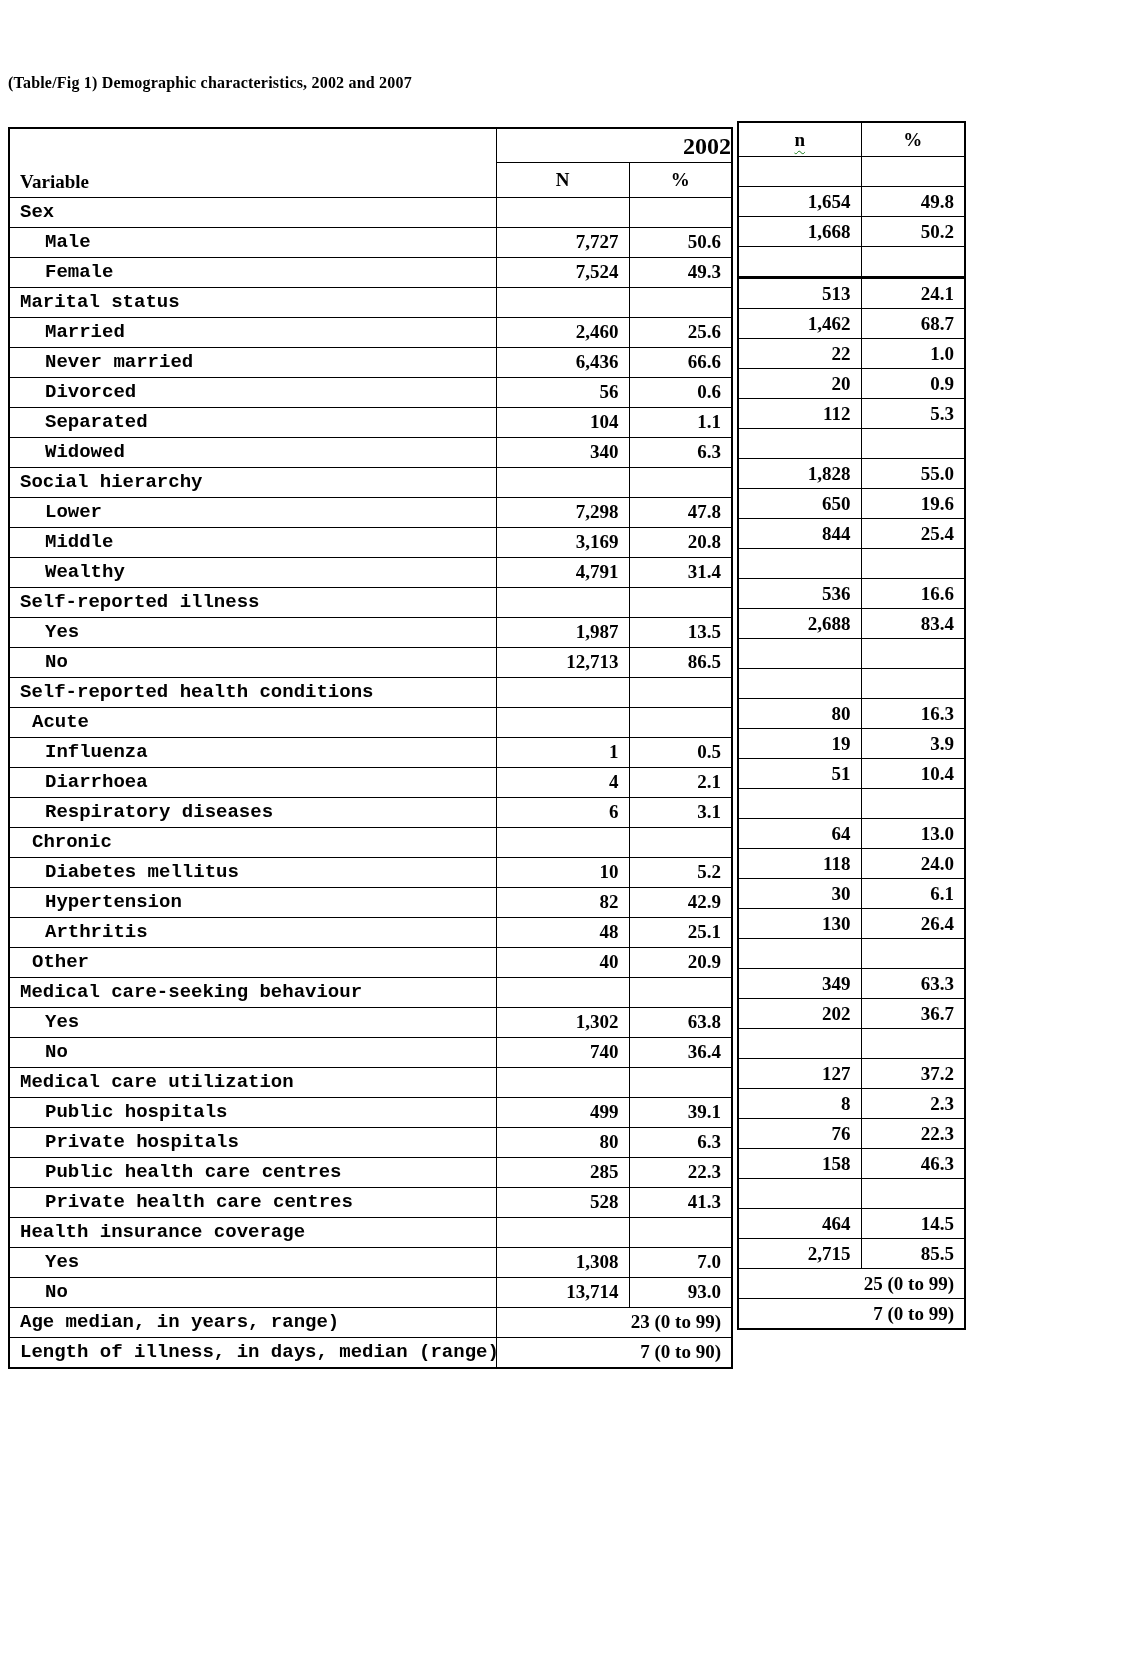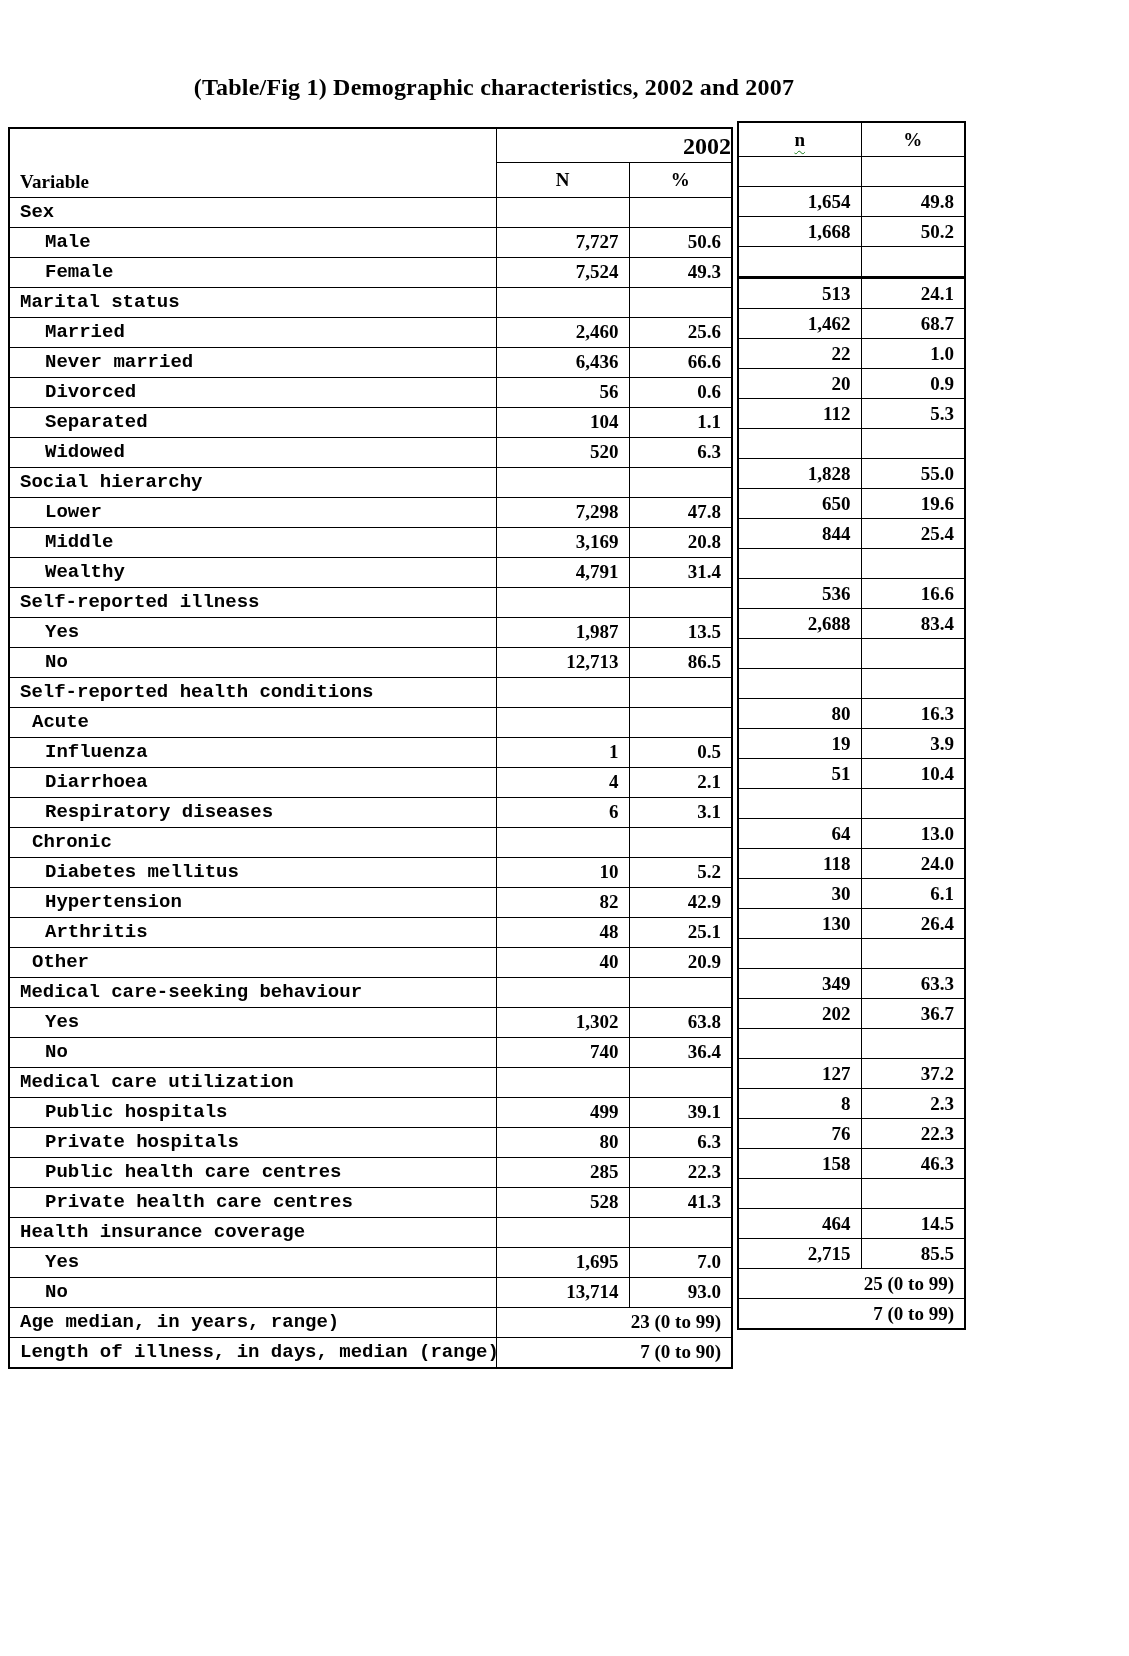--- a/index.html
+++ b/index.html
@@ -8,8 +8,8 @@
     font-family:"Liberation Serif","DejaVu Serif",serif;
   }
   .title{
-    position:absolute;top:74px;left:16px;width:956px;text-align:center;
-    font-size:24px;font-weight:700;letter-spacing:.2px;
+    position:absolute;top:74px;left:8px;width:956px;text-align:left;
+    font-size:16px;font-weight:700;letter-spacing:.2px;
   }
   .tables{position:absolute;left:8px;top:121px;}
   table{border-collapse:collapse;table-layout:fixed;font-weight:700;font-size:19px;color:#000;}

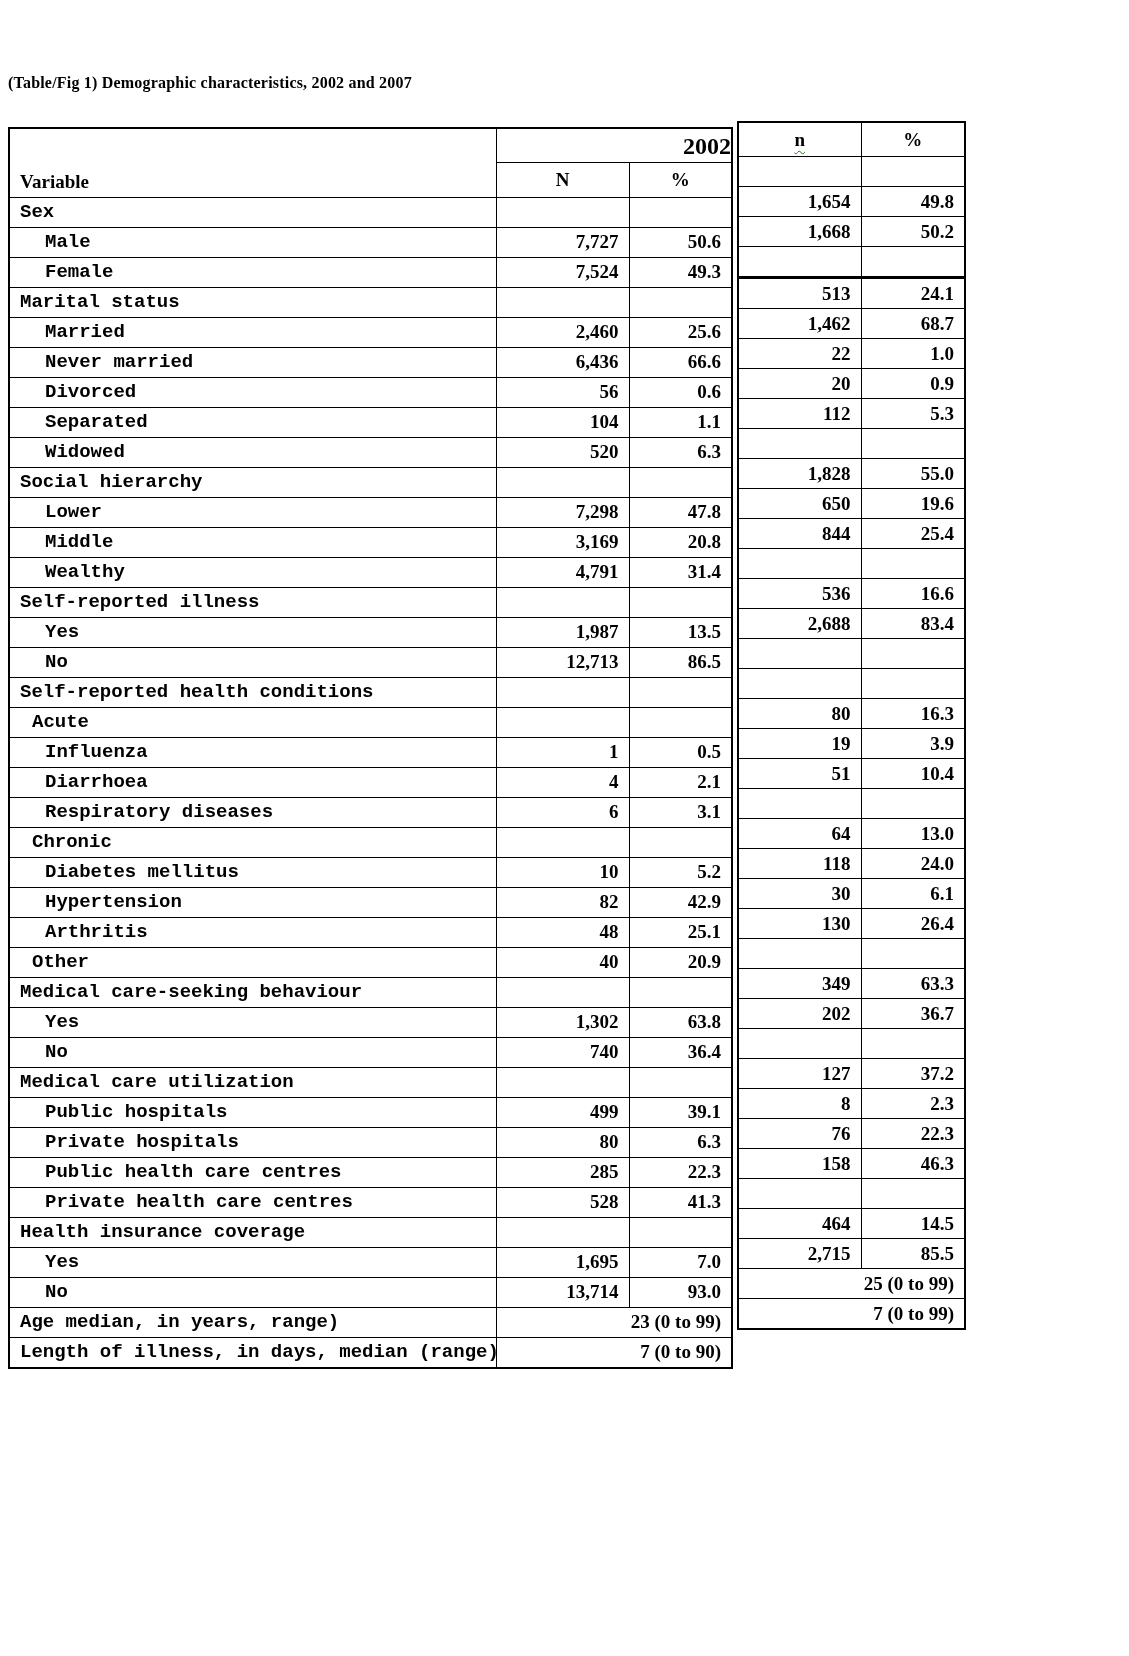--- a/index.html
+++ b/index.html
@@ -97,7 +97,7 @@
         </tr>
         <tr>
           <td class="lbl ind2">Widowed</td>
-          <td class="num">520</td>
+          <td class="num">340</td>
           <td class="num">6.3</td>
         </tr>
         <tr>

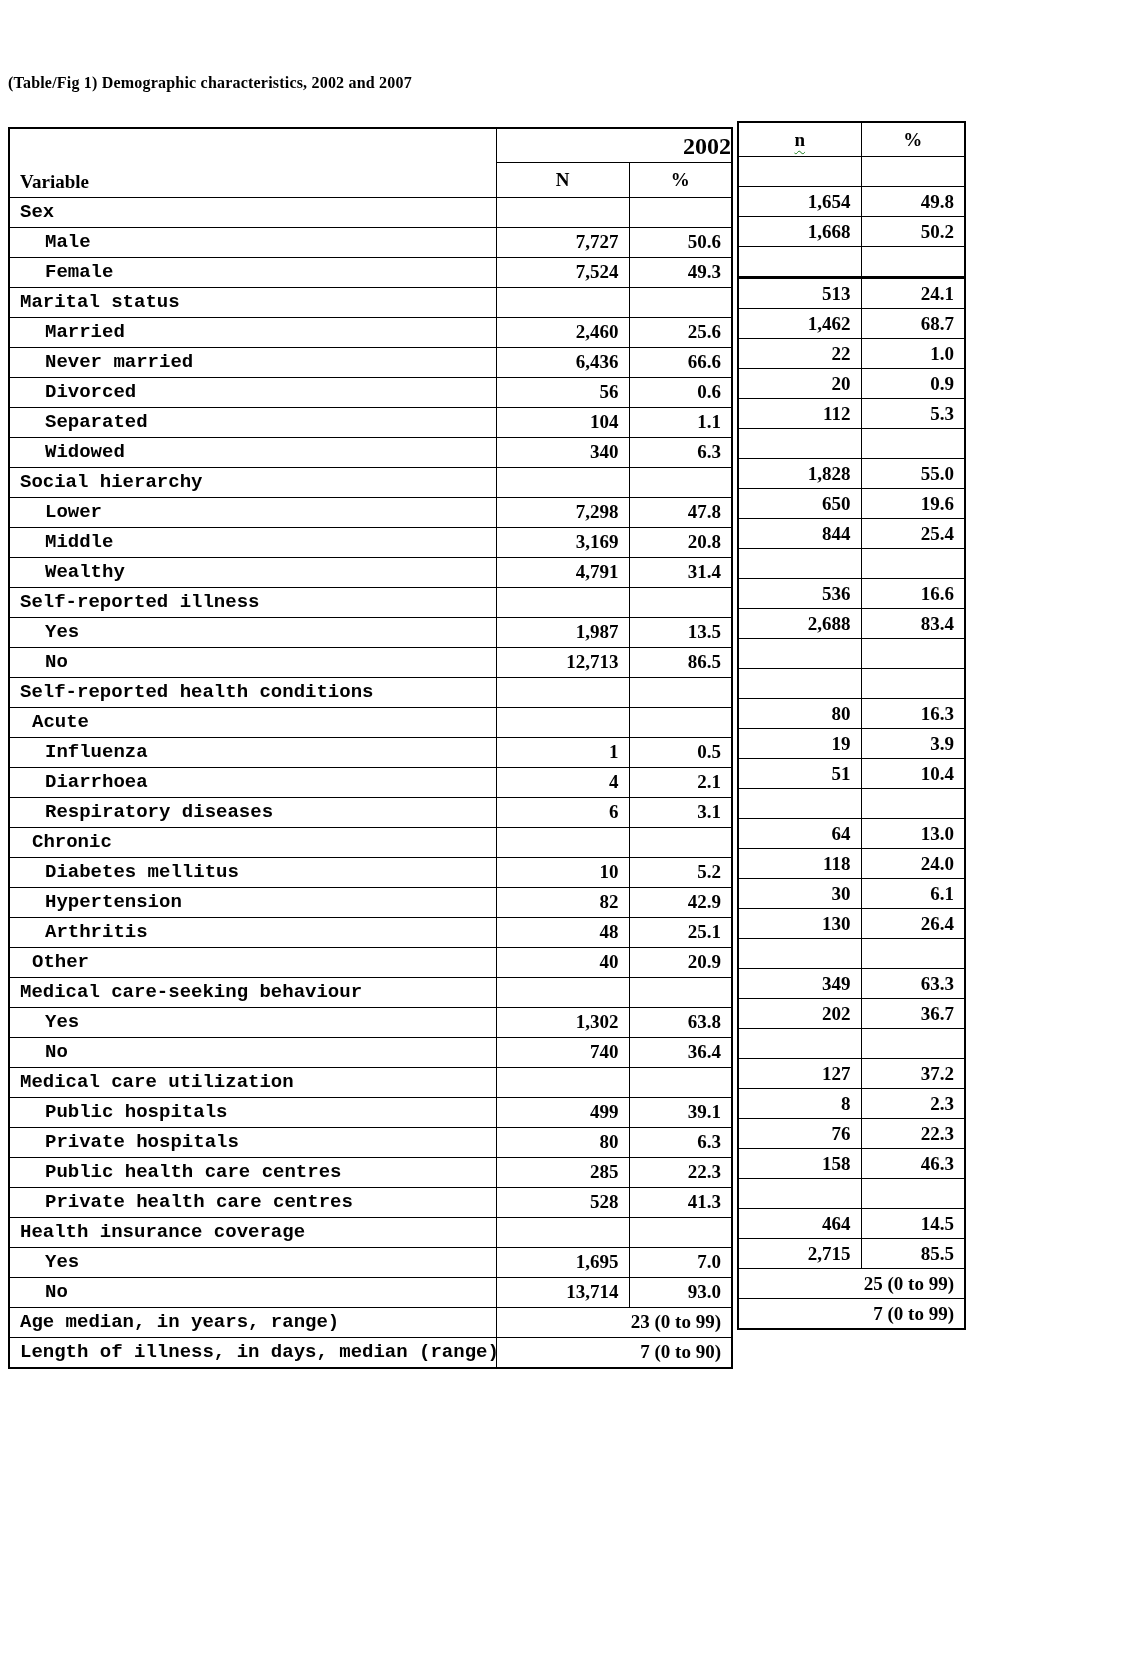--- a/index.html
+++ b/index.html
@@ -232,7 +232,7 @@
         </tr>
         <tr>
           <td class="lbl ind2">Yes</td>
-          <td class="num">1,695</td>
+          <td class="num">1,308</td>
           <td class="num">7.0</td>
         </tr>
         <tr>

